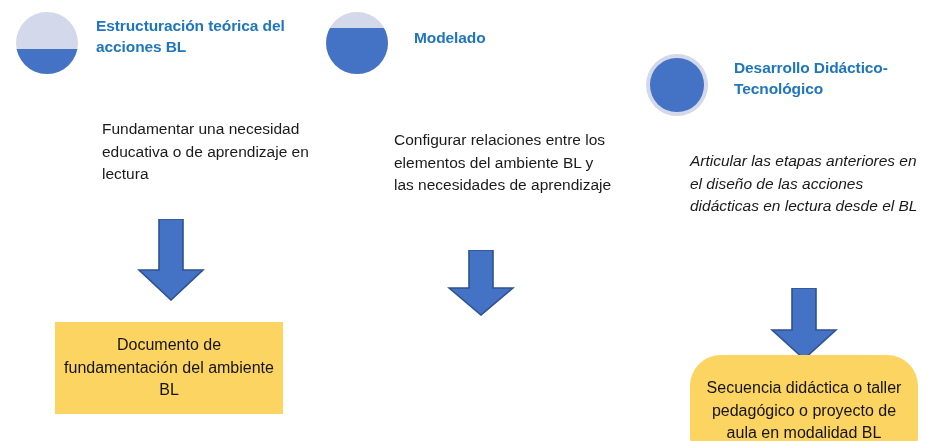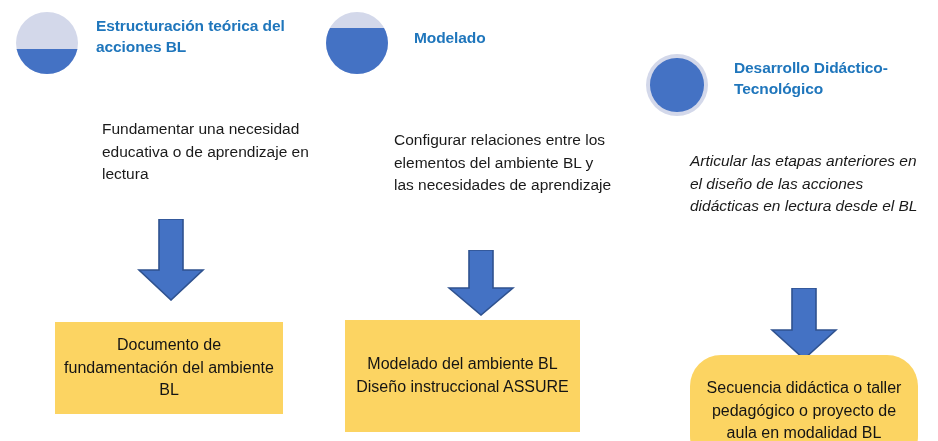--- a/index.html
+++ b/index.html
@@ -173,8 +173,6 @@
       </svg>
     </div>
 
-    <div class="result-box">Modelado del ambiente BL
-Diseño instruccional ASSURE</div>
   </div>
 
   <div class="column col-3">

